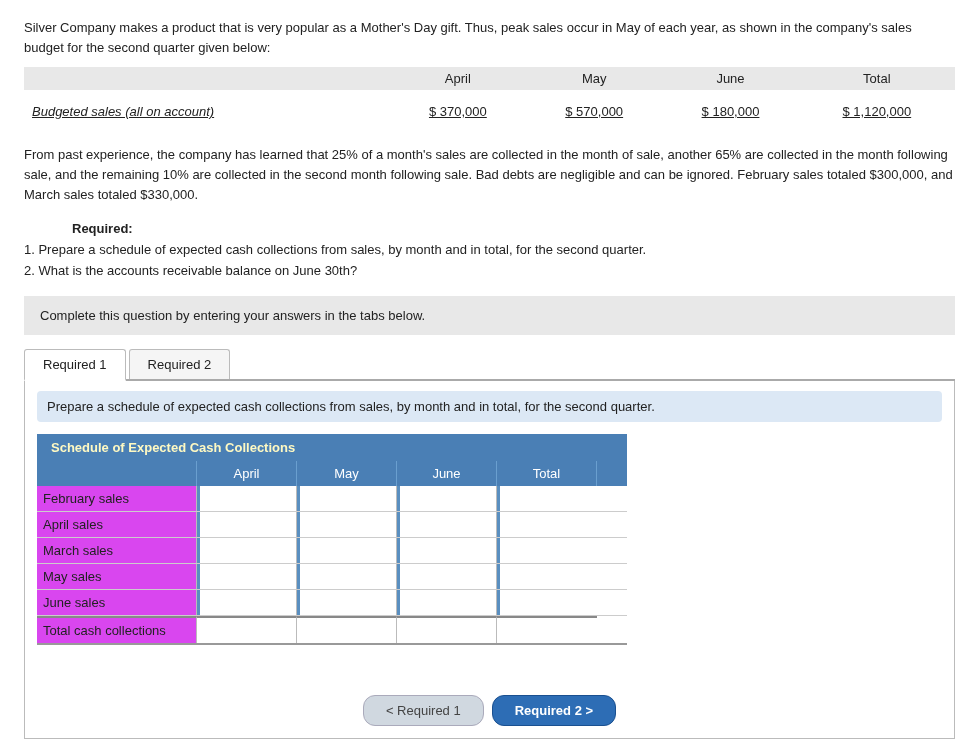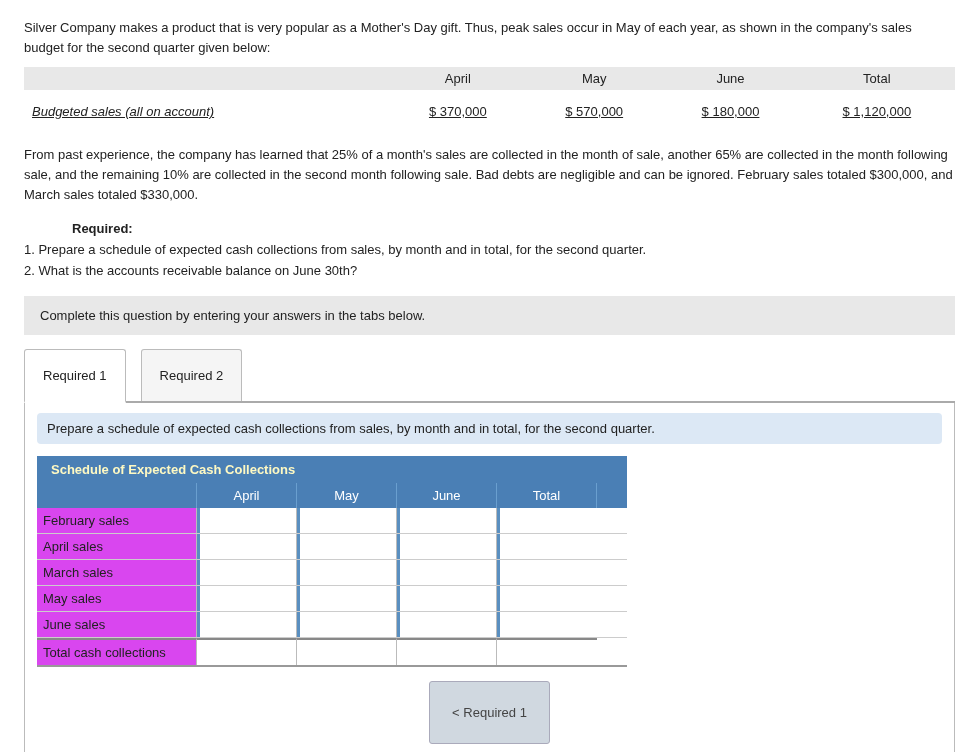--- a/index.html
+++ b/index.html
@@ -69,13 +69,13 @@
       margin-bottom: 0;
     }
     .tab {
-      padding: 18px 18px;
+      padding: 7px 18px;
       border: 1px solid #bbb;
       border-bottom: none;
       background: #f5f5f5;
       cursor: pointer;
       font-size: 13px;
-      margin-right: 15px;
+      margin-right: 3px;
       border-radius: 3px 3px 0 0;
     }
     .tab.active {

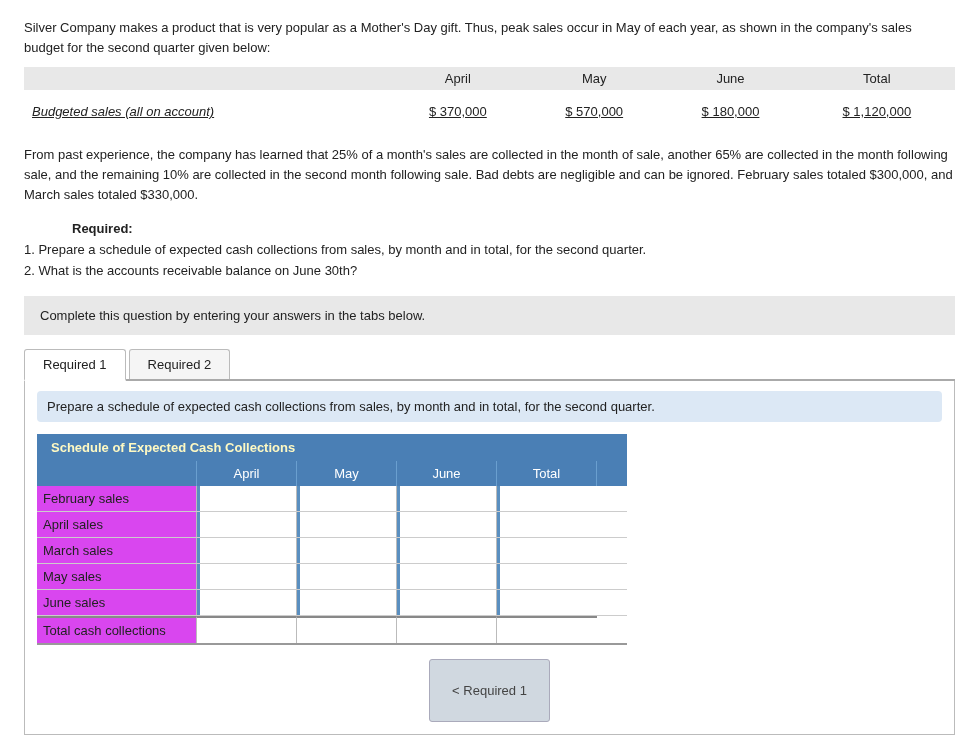--- a/index.html
+++ b/index.html
@@ -173,10 +173,11 @@
       margin-top: 14px;
     }
     .nav-btn {
-      padding: 23px 22px;
-      font-size: 13px;
-      border-radius: 3px;
+      padding: 7px 22px;
+      font-size: 13px;
+      border-radius: 12px;
       cursor: pointer;
+      margin-top: 36px;
     }
     .nav-btn-prev {
       background: #d0d8e0;

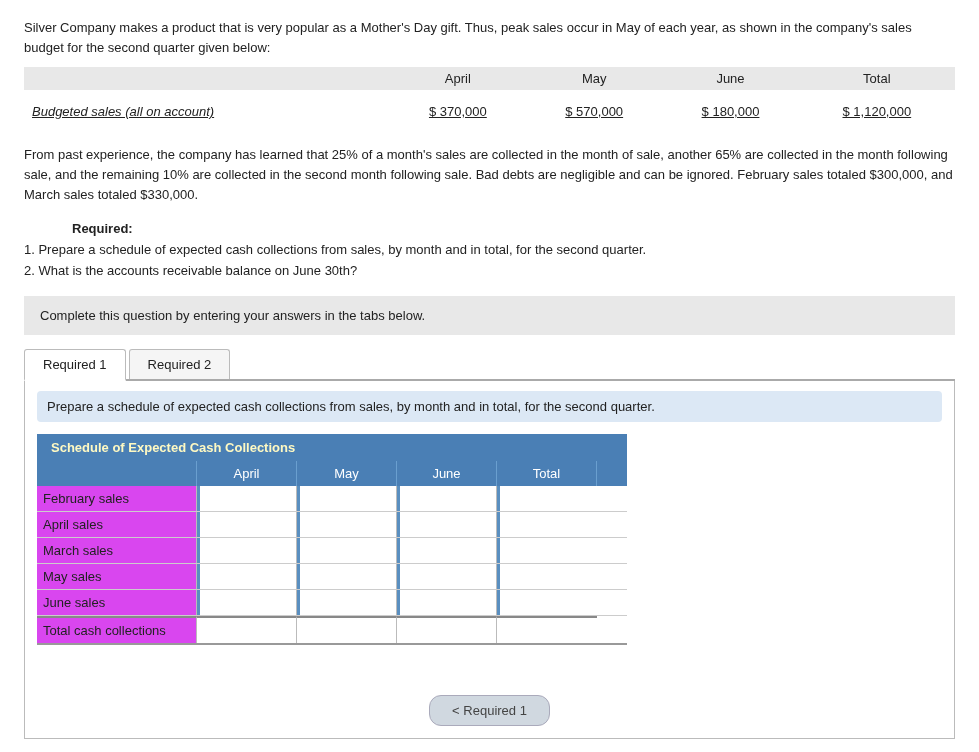--- a/index.html
+++ b/index.html
@@ -298,6 +298,7 @@
 
   <div class="nav-buttons">
     <button class="nav-btn nav-btn-prev">&lt; Required 1</button>
+    <button class="nav-btn nav-btn-next">Required 2 &gt;</button>
   </div>
 </div>
 

